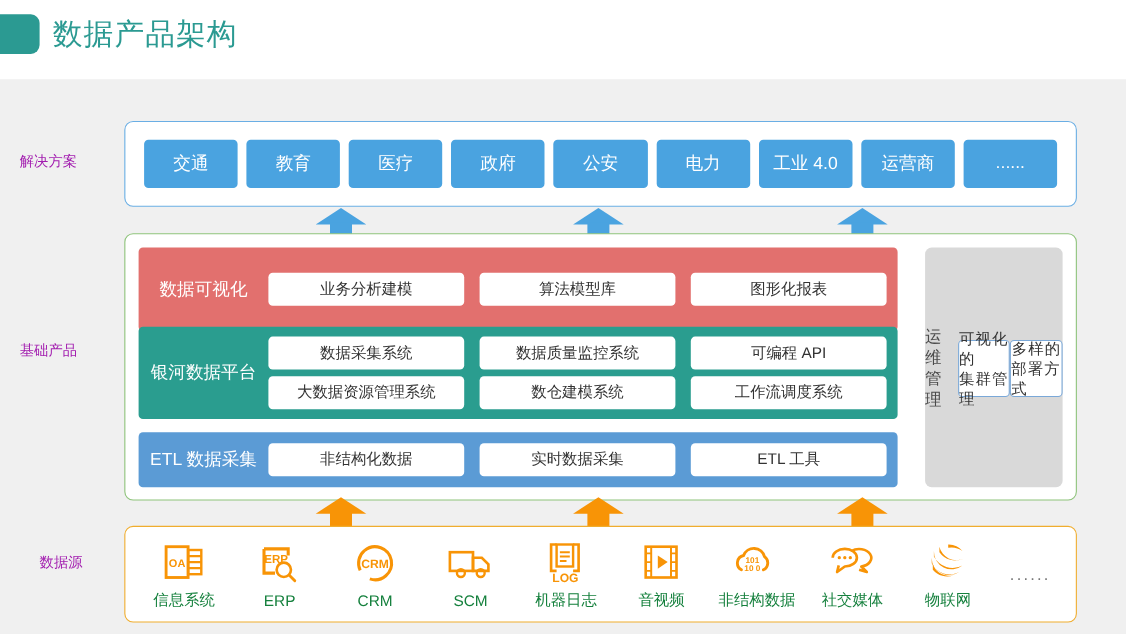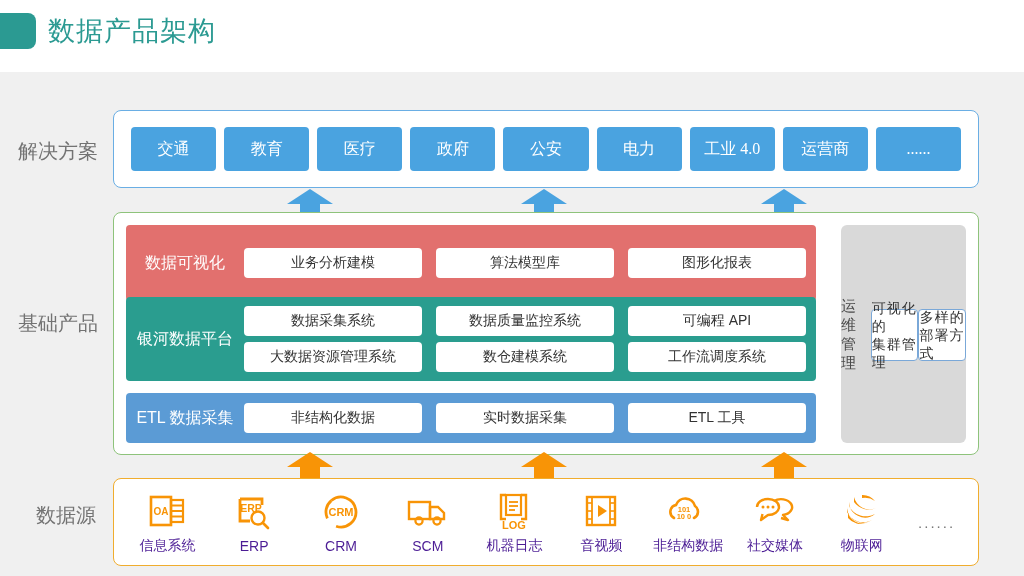--- a/index.html
+++ b/index.html
@@ -28,7 +28,7 @@
 
   
   .row-label {
-    position: absolute; font-size: 20px; color: #737373;
+    position: absolute; font-size: 13px; color: #a21caf;
     white-space: nowrap; text-align: left;
   }
   #lbl-solution { left: 18px; top: 138px; }

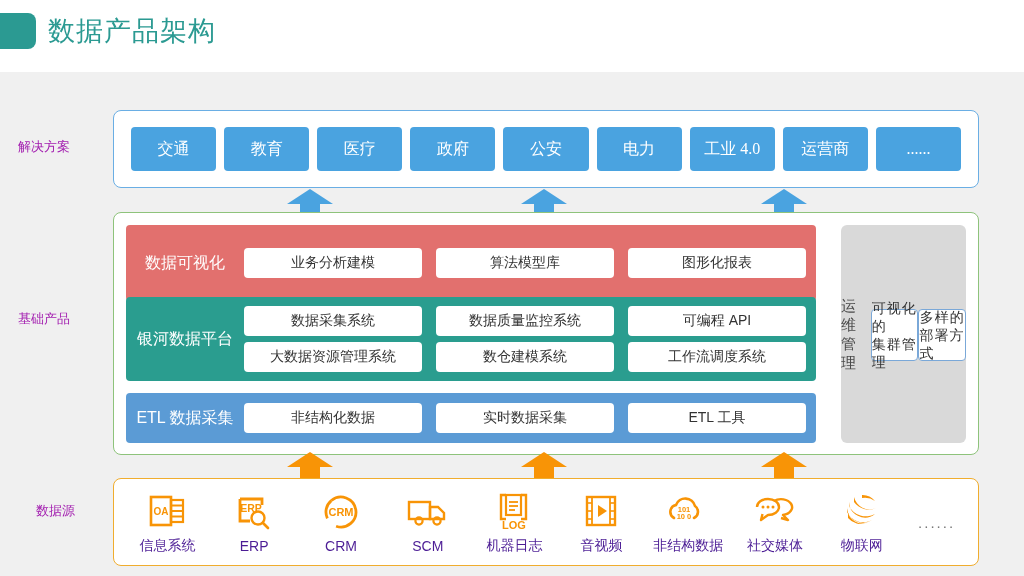--- a/index.html
+++ b/index.html
@@ -42,7 +42,6 @@
     box-sizing: border-box;
     display: flex; align-items: center; justify-content: space-between;
     padding: 0 13px;
-    font-family: Liberation Serif, serif;
   }
   .sol-chip {
     height: 44px; min-width: 78px; flex: 1 1 0;

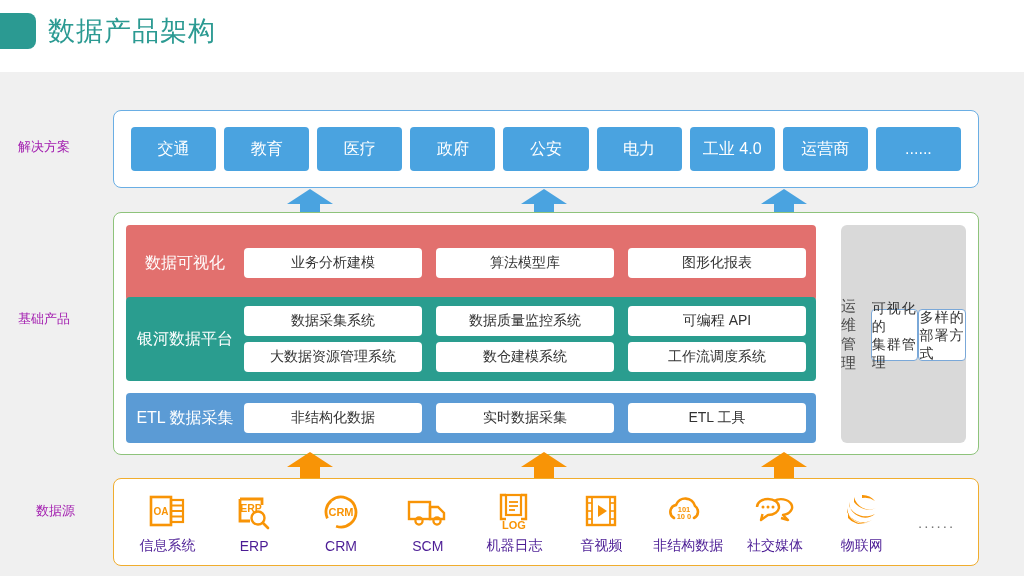--- a/index.html
+++ b/index.html
@@ -125,7 +125,7 @@
     width: 84px;
   }
   .src-icon { width: 46px; height: 42px; display: flex; align-items: center; justify-content: center; }
-  .src-label { margin-top: 5px; font-size: 14px; color: #4c1d95; white-space: nowrap; }
+  .src-label { margin-top: 5px; font-size: 14px; color: #15803d; white-space: nowrap; }
   .src-ellipsis { font-size: 15px; color: #777777; letter-spacing: 2px; width: 60px; text-align: center; }
 </style>
 </head>

